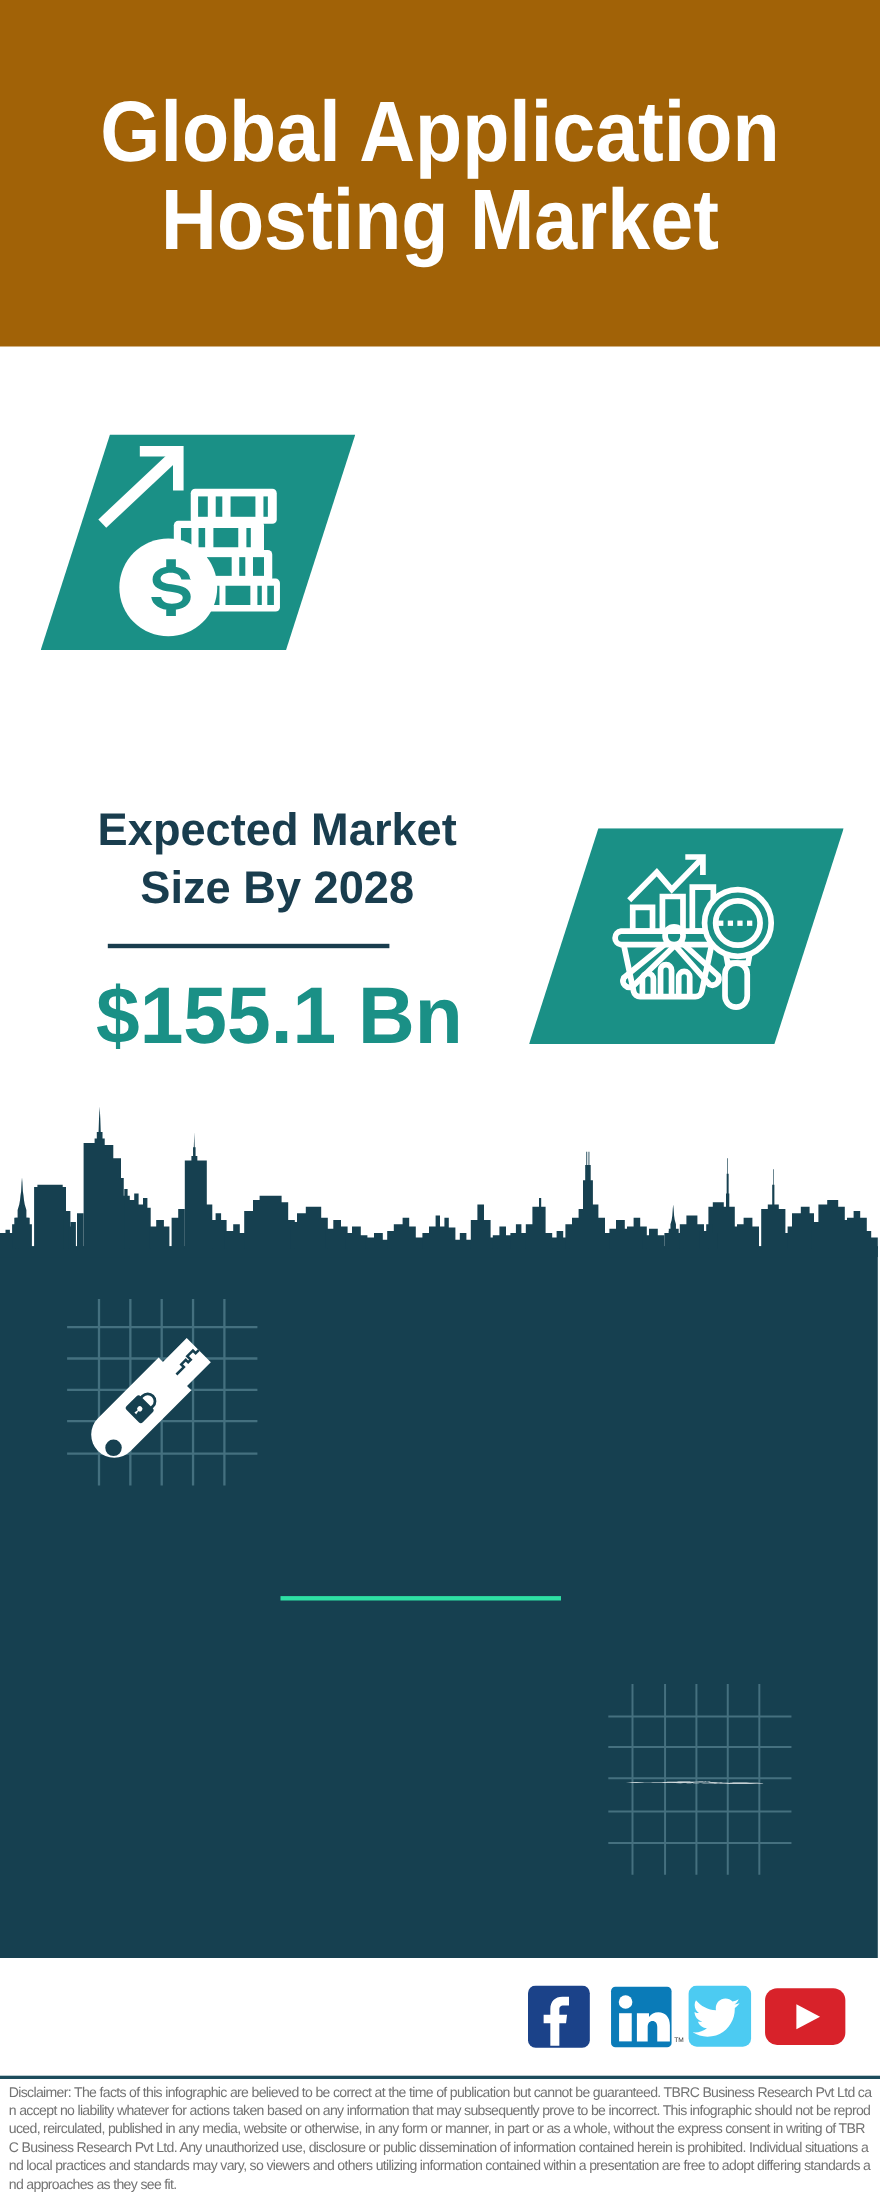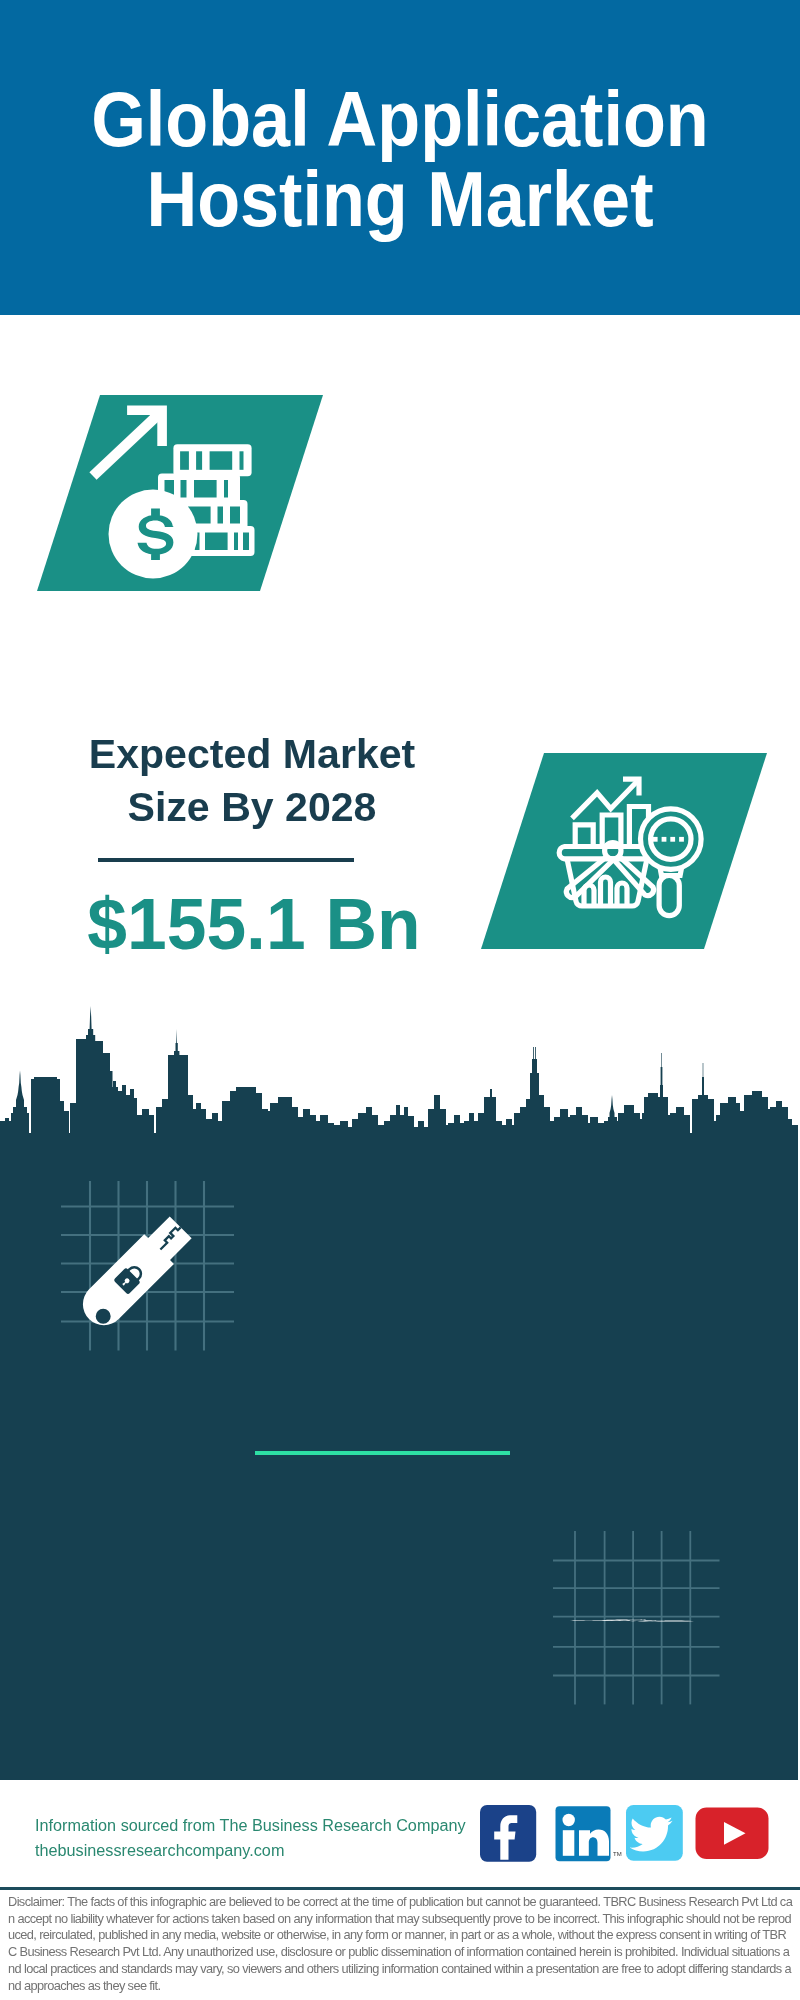--- a/index.html
+++ b/index.html
@@ -14,7 +14,7 @@
   
   .header{
     position:absolute;left:0;top:0;width:800px;height:315px;
-    background:#0369a1;
+    background:#a16207;
   }
   .header-title{
     position:absolute;left:0;top:79px;width:800px;

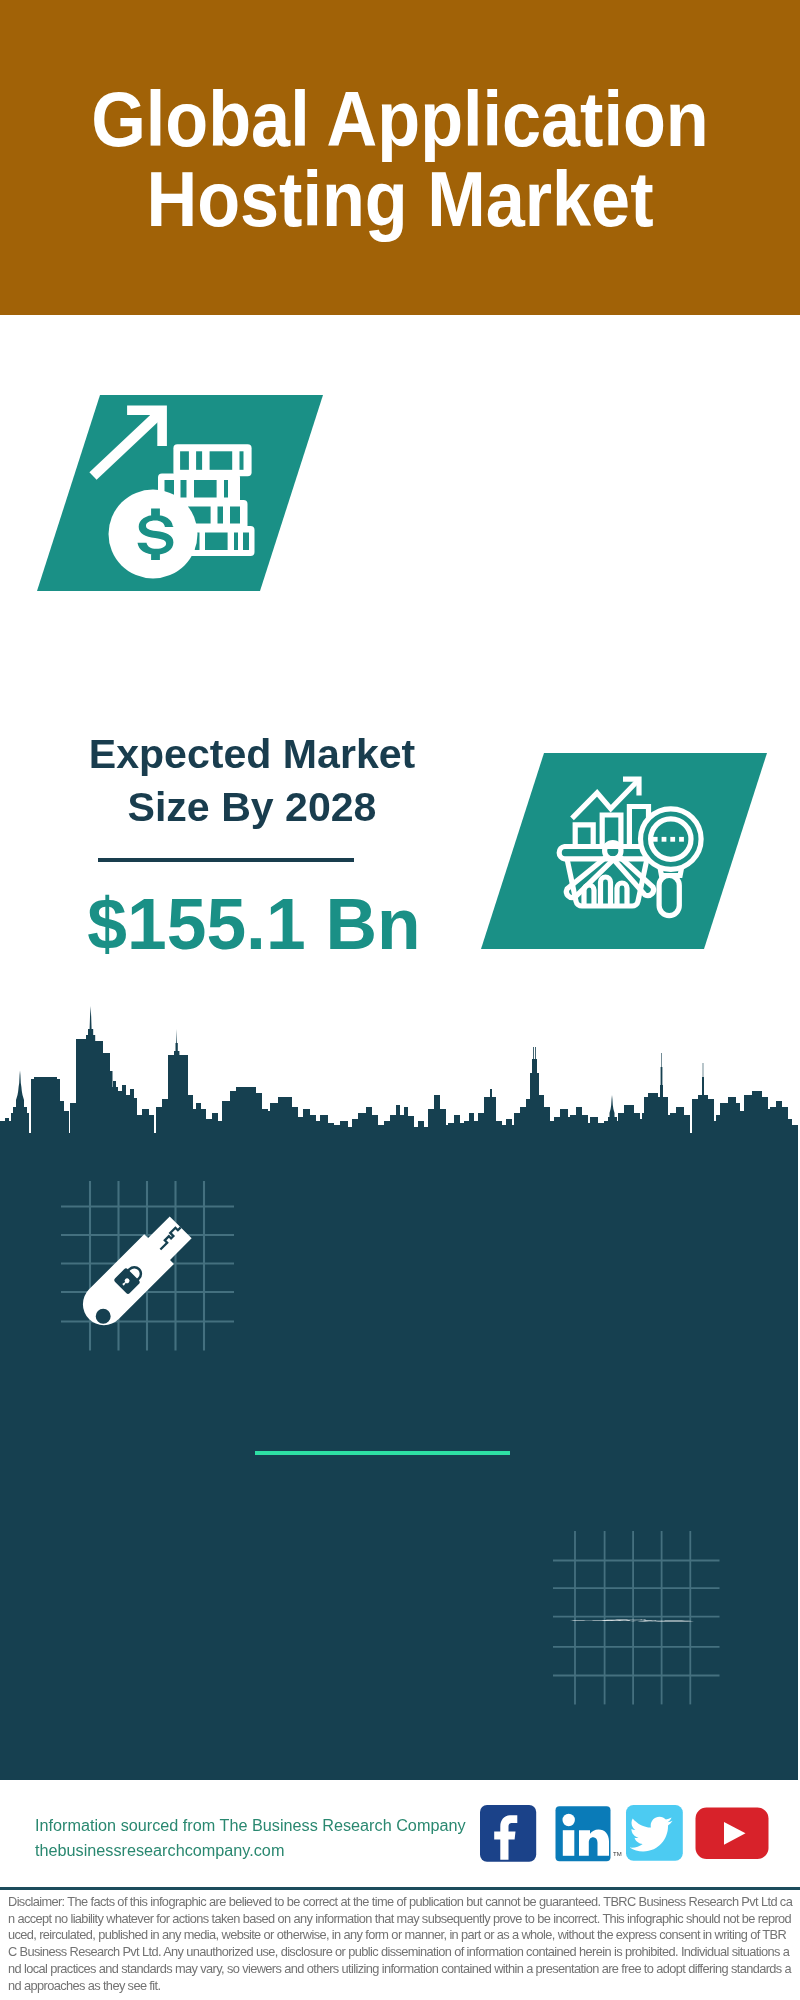--- a/index.html
+++ b/index.html
@@ -340,10 +340,6 @@
     </svg>
   </div>
 
-  <div class="footer-text">
-    <div>Information sourced from The Business Research Company</div>
-    <div>thebusinessresearchcompany.com</div>
-  </div>
   <div class="social">
     <svg width="295" height="60" viewBox="0 0 295 60">
       <g>

